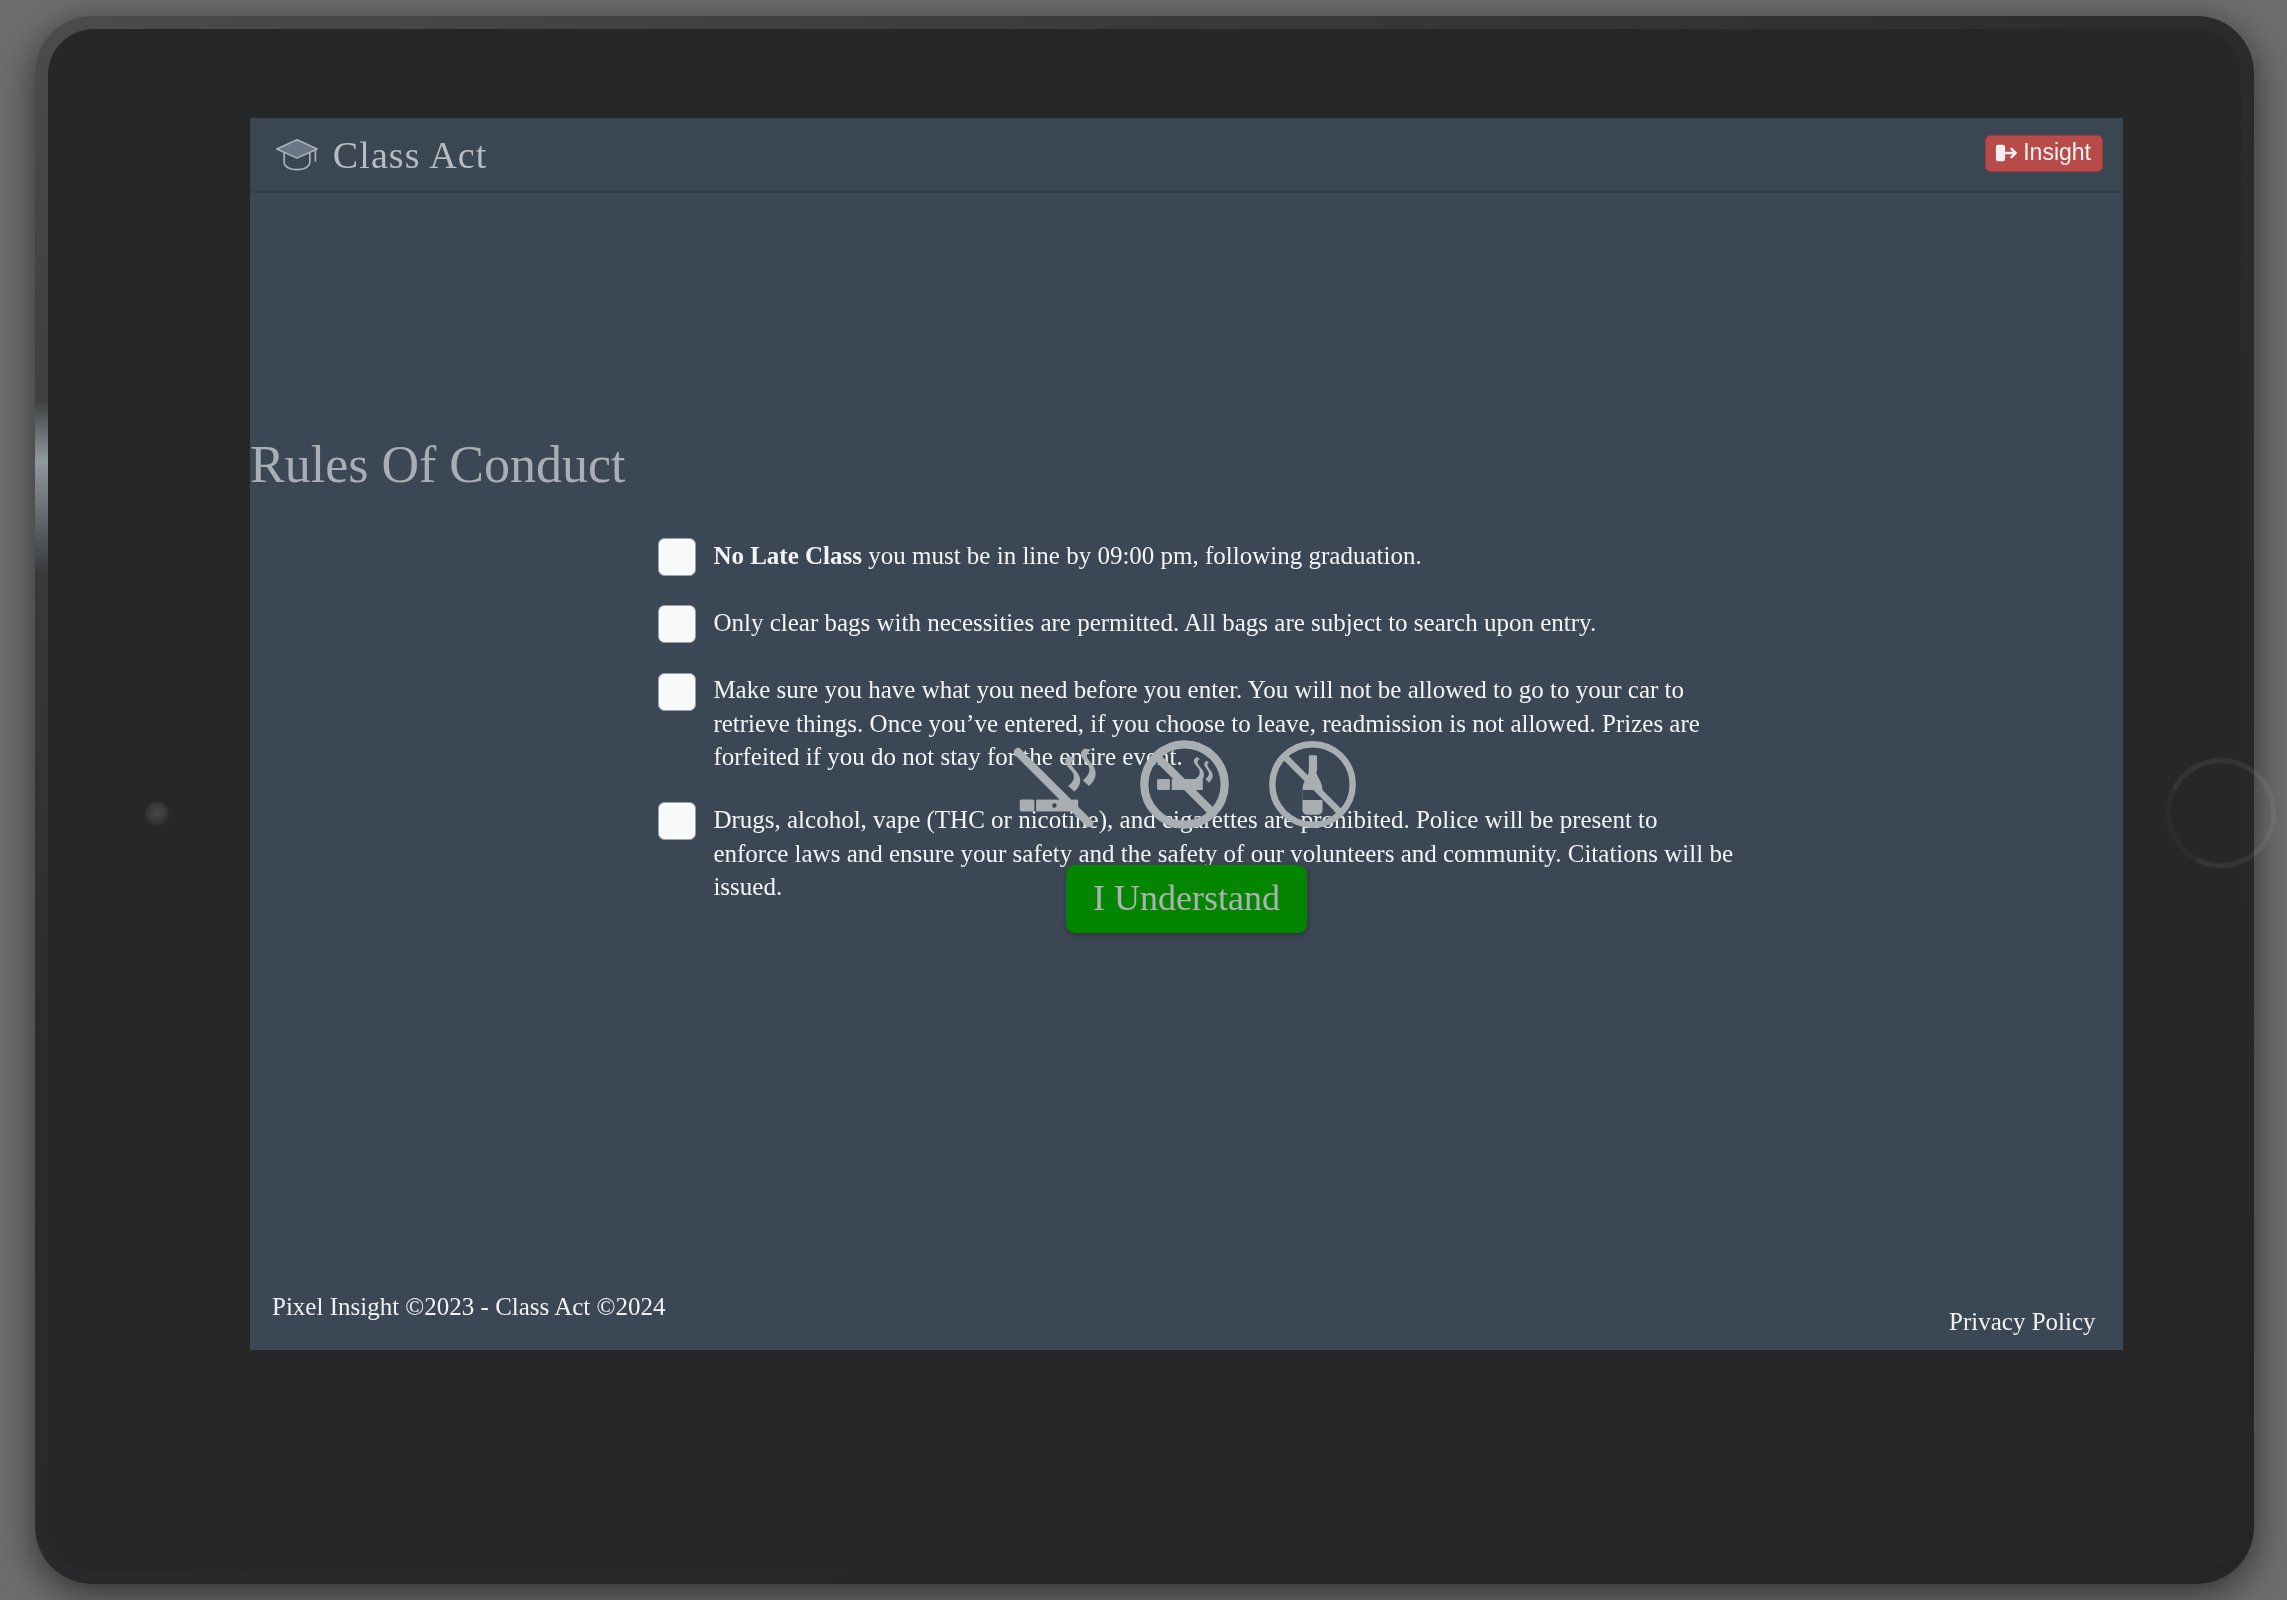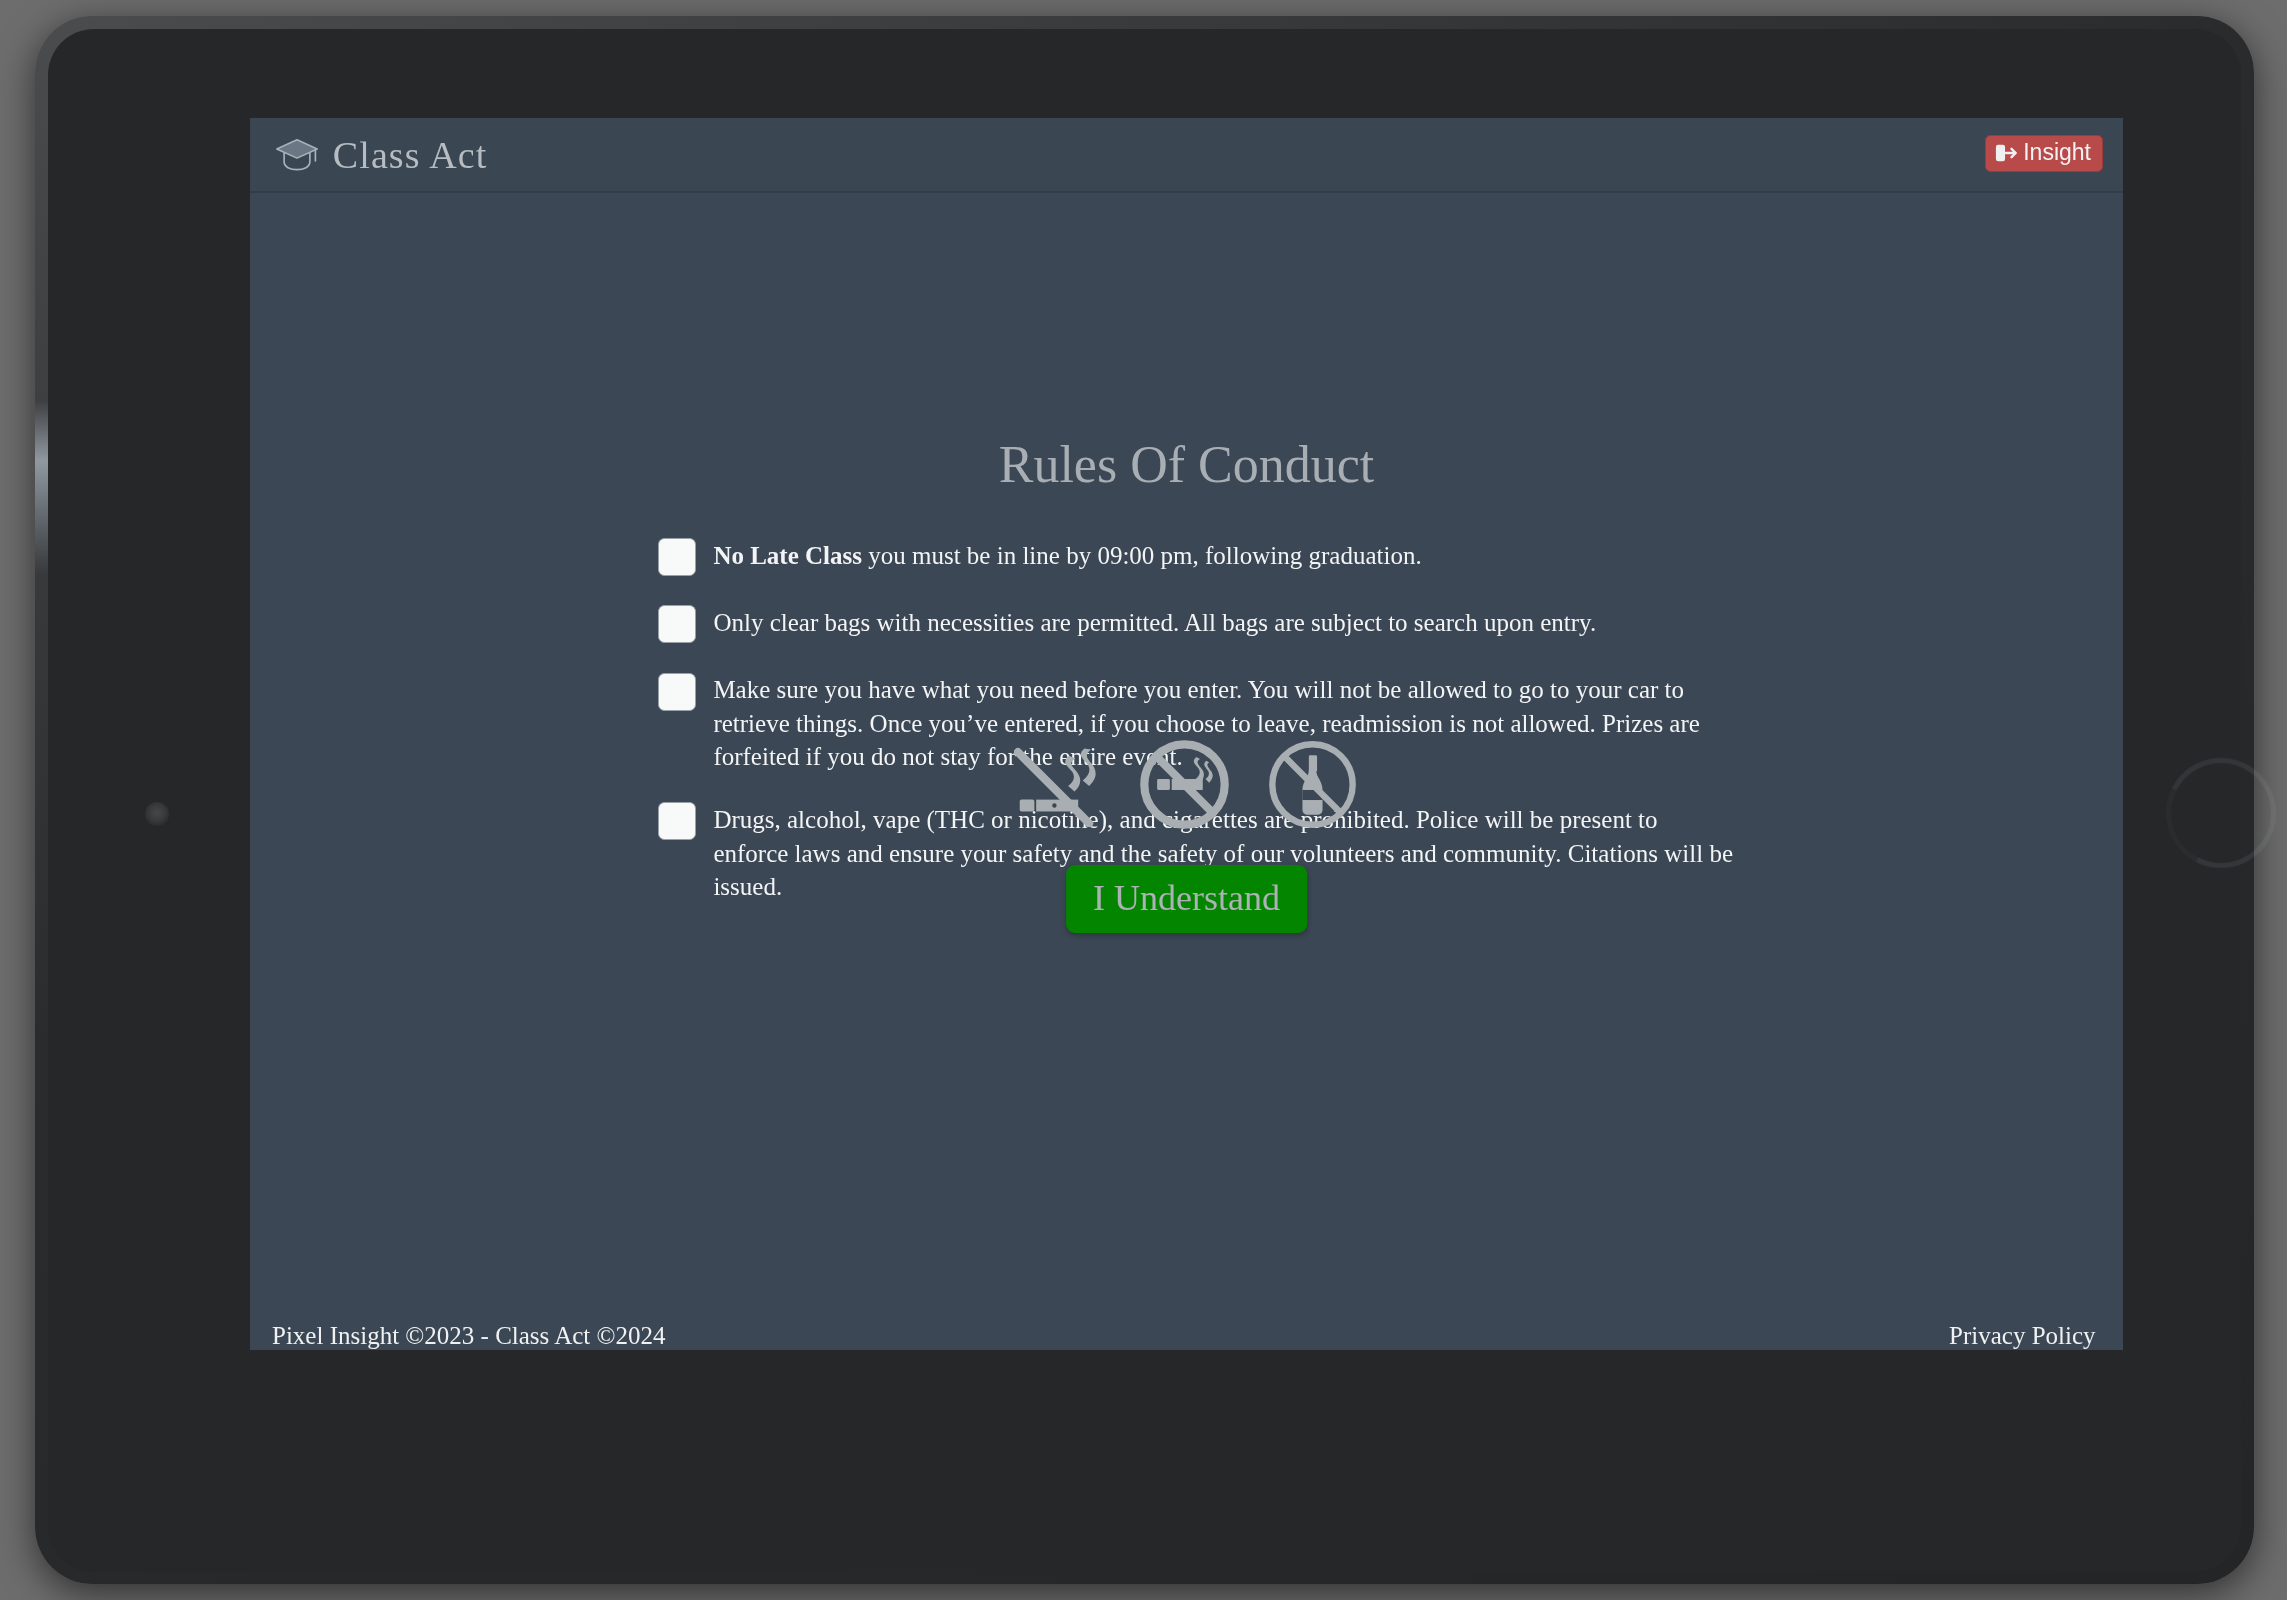--- a/index.html
+++ b/index.html
@@ -150,7 +150,7 @@
     left: 0;
     right: 0;
     top: 242px;
-    text-align: center;
+    text-align: left;
     font-family: "Liberation Serif", serif;
     font-size: 52px;
     color: #a8aeb3;

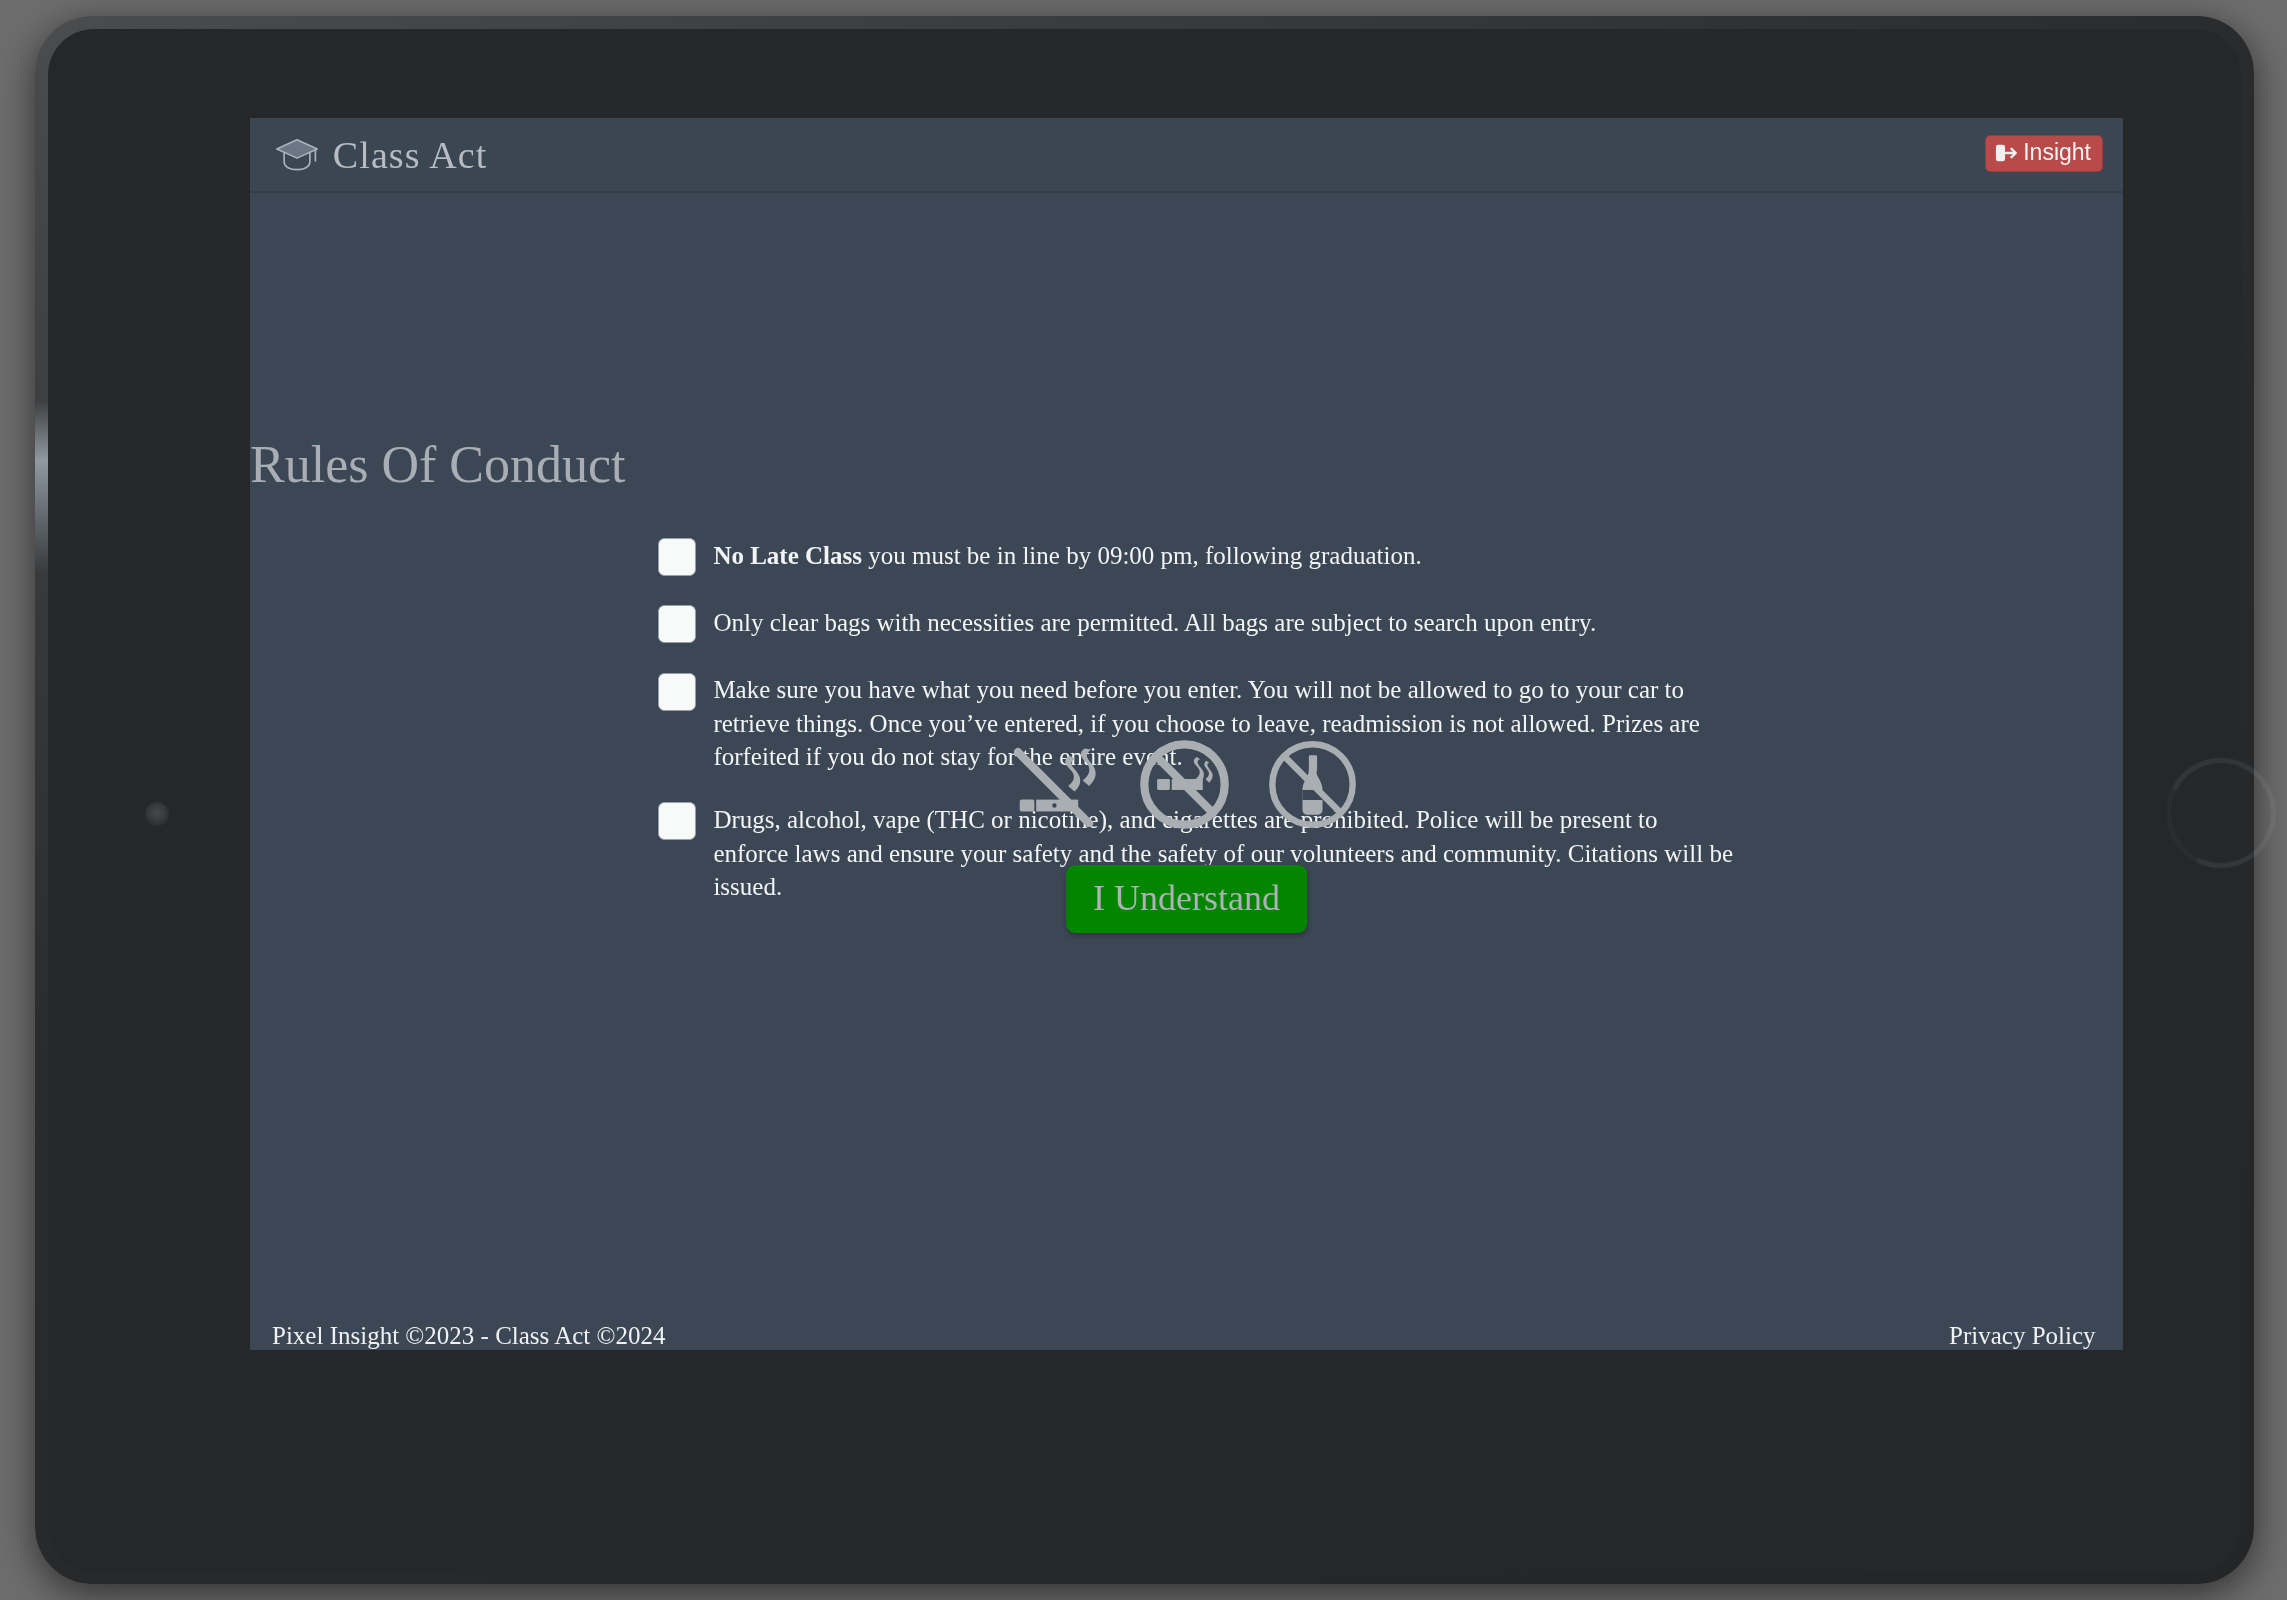--- a/index.html
+++ b/index.html
@@ -227,7 +227,7 @@
     flex: 0 0 57px;
     height: 57px;
     display: flex;
-    align-items: flex-end;
+    align-items: flex-start;
     justify-content: space-between;
     padding: 0 27.4px 0 22px;
     font-family: "Liberation Serif", serif;

